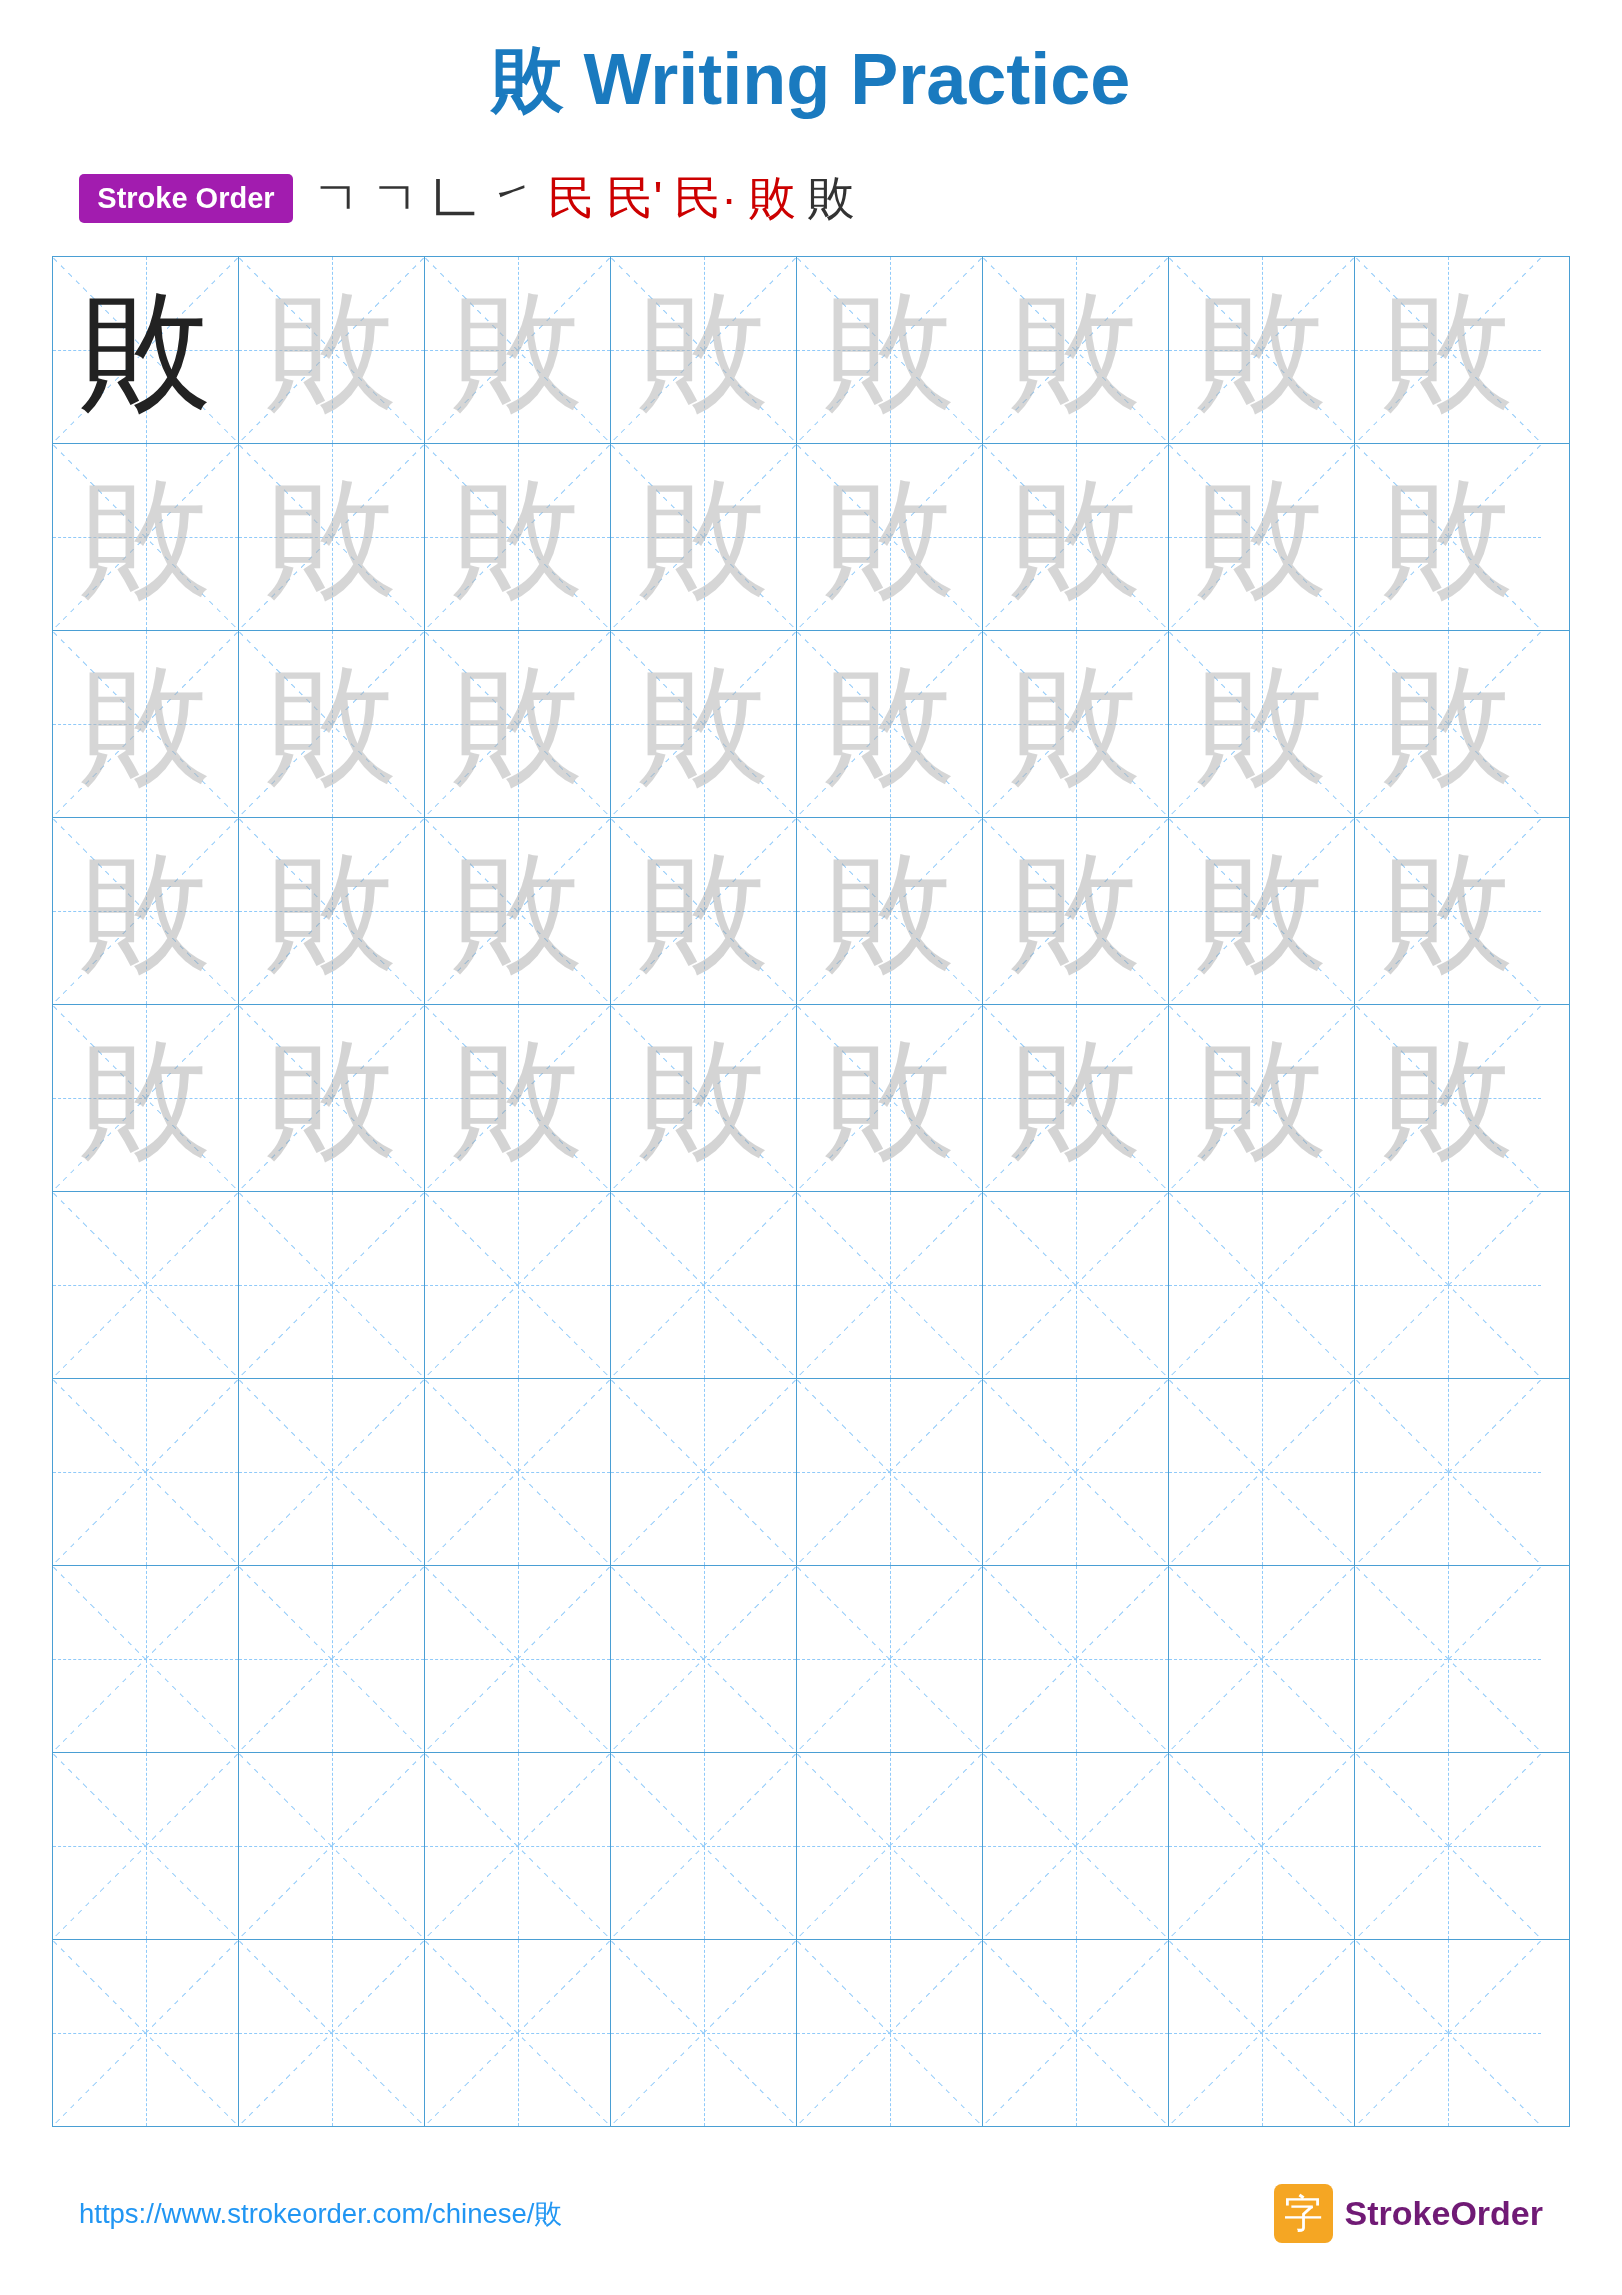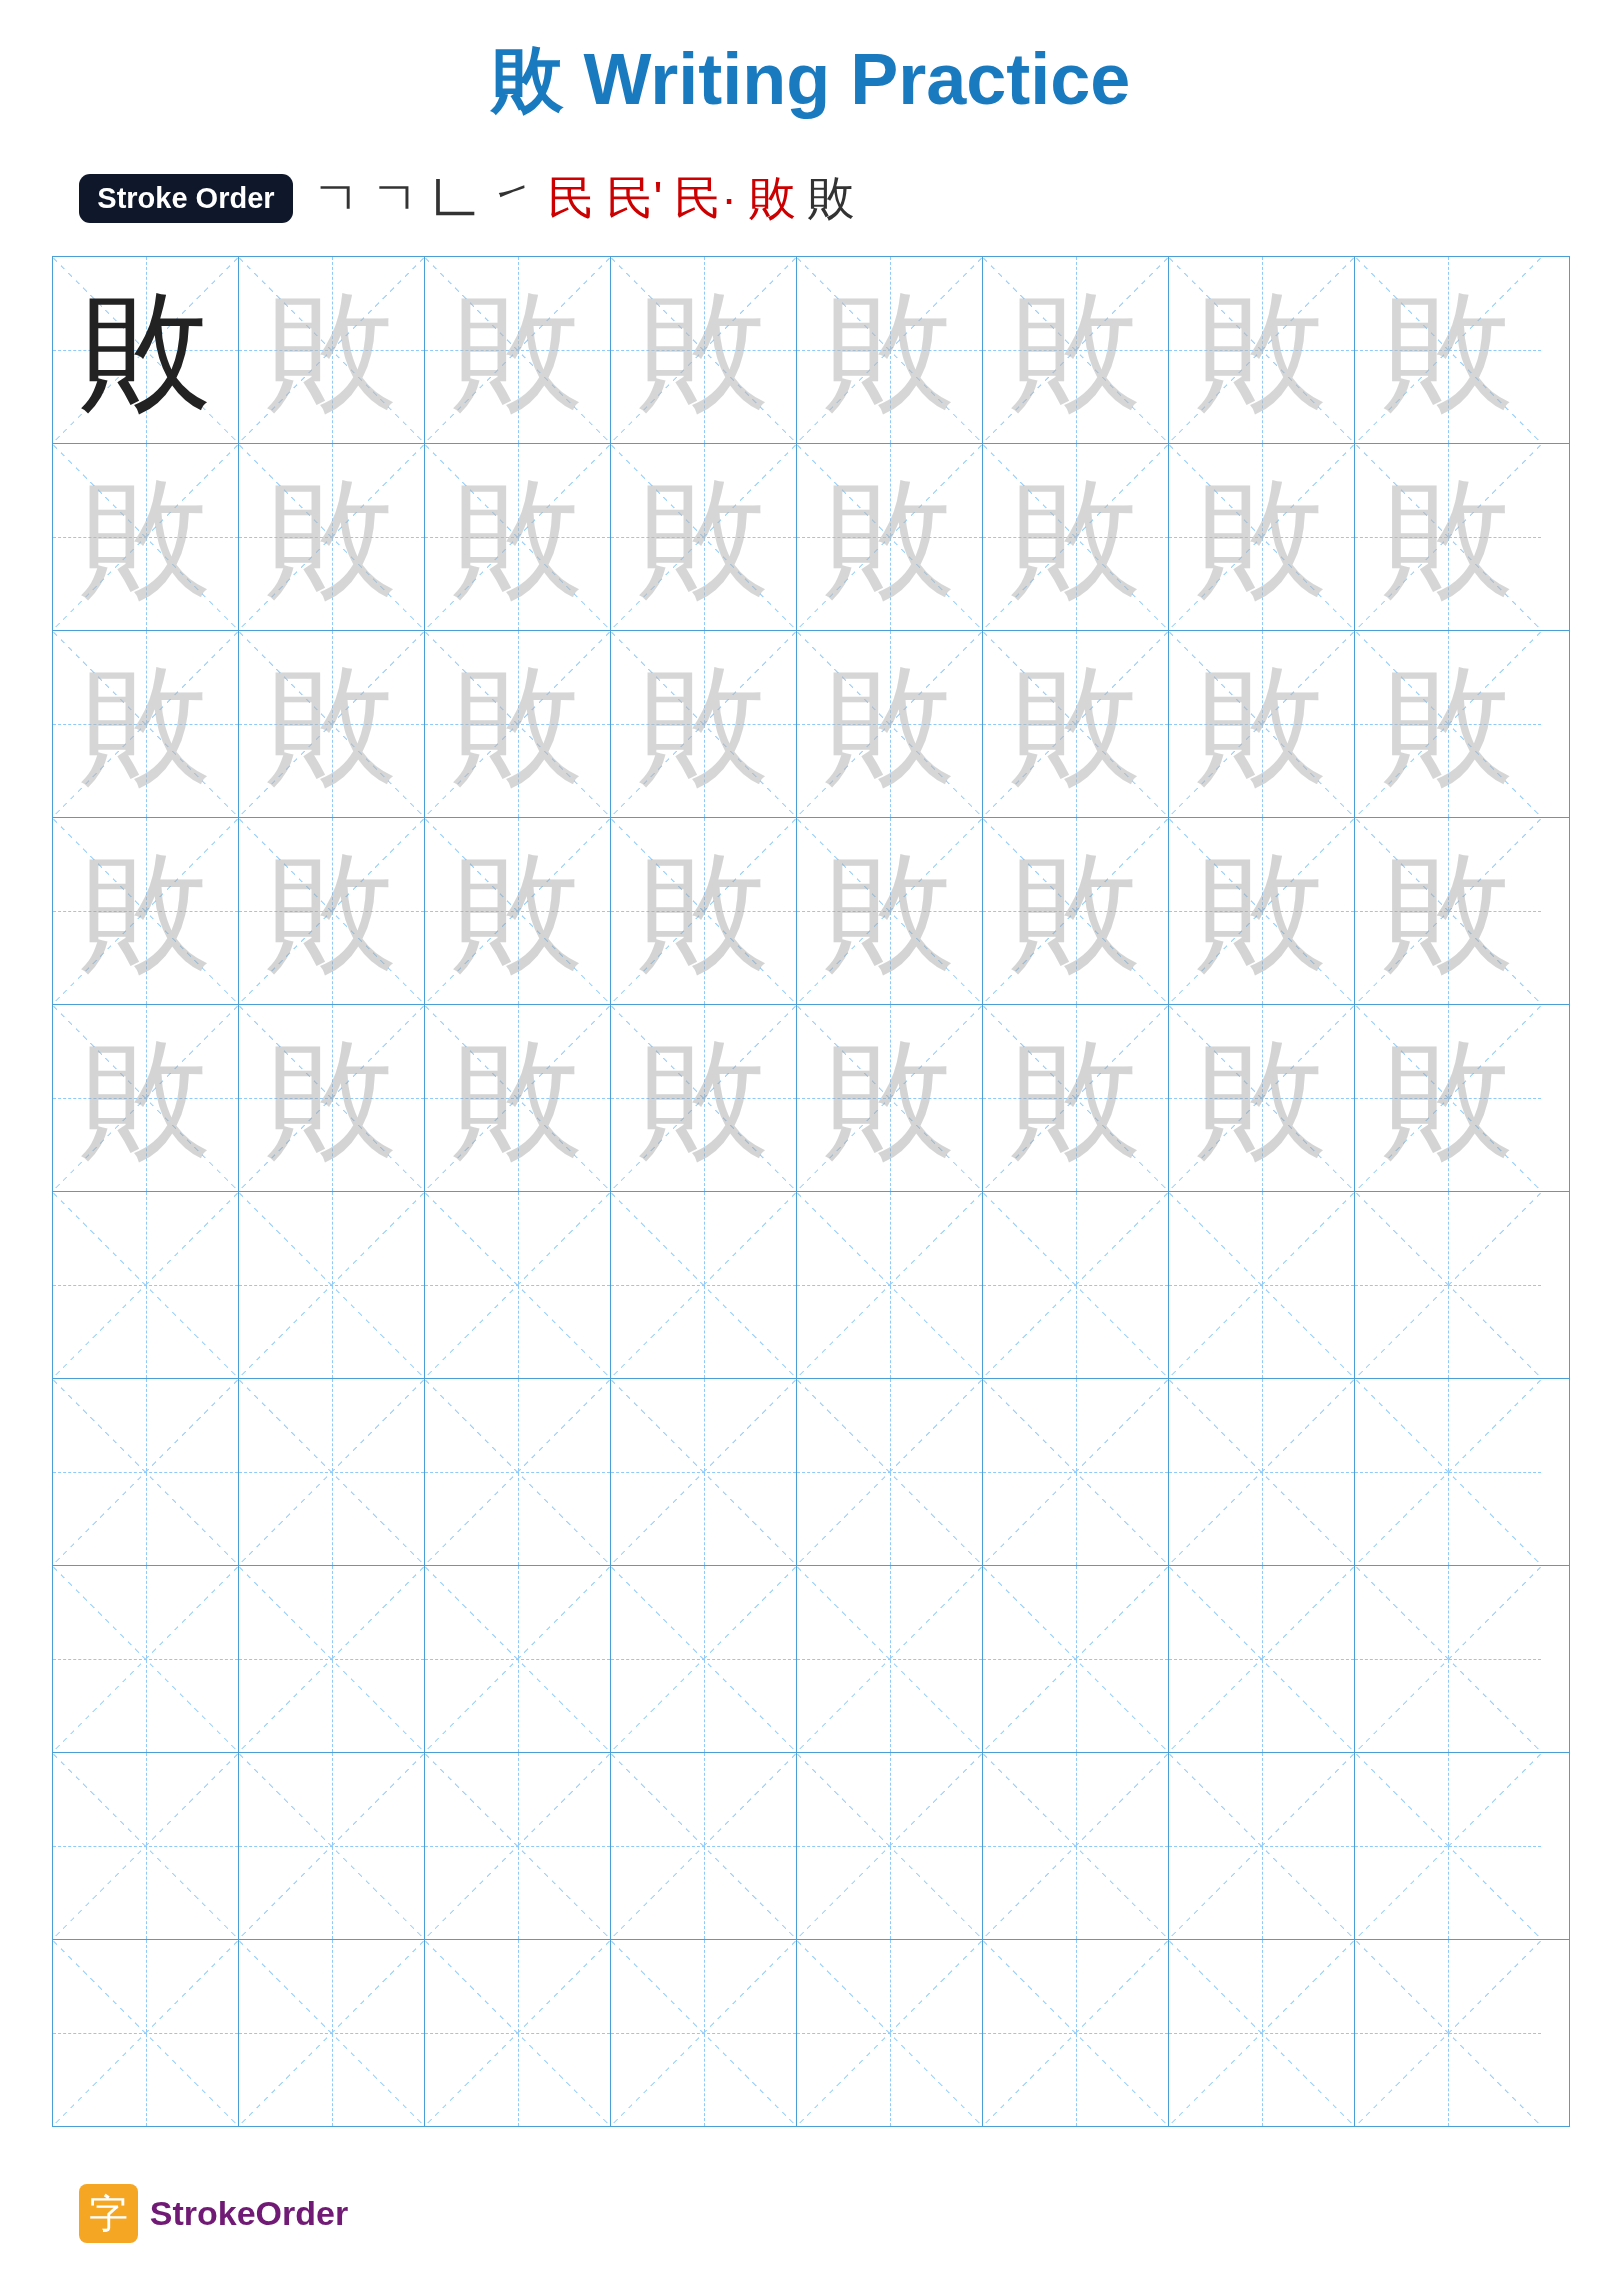--- a/index.html
+++ b/index.html
@@ -39,10 +39,10 @@
     }
 
     .stroke-order-badge {
-      background: #0f172a;
+      background: #a21caf;
       color: white;
       padding: 7.9px 18.3px;
-      border-radius: 11px;
+      border-radius: 5px;
       font-size: 29px;
       font-weight: bold;
       white-space: nowrap;

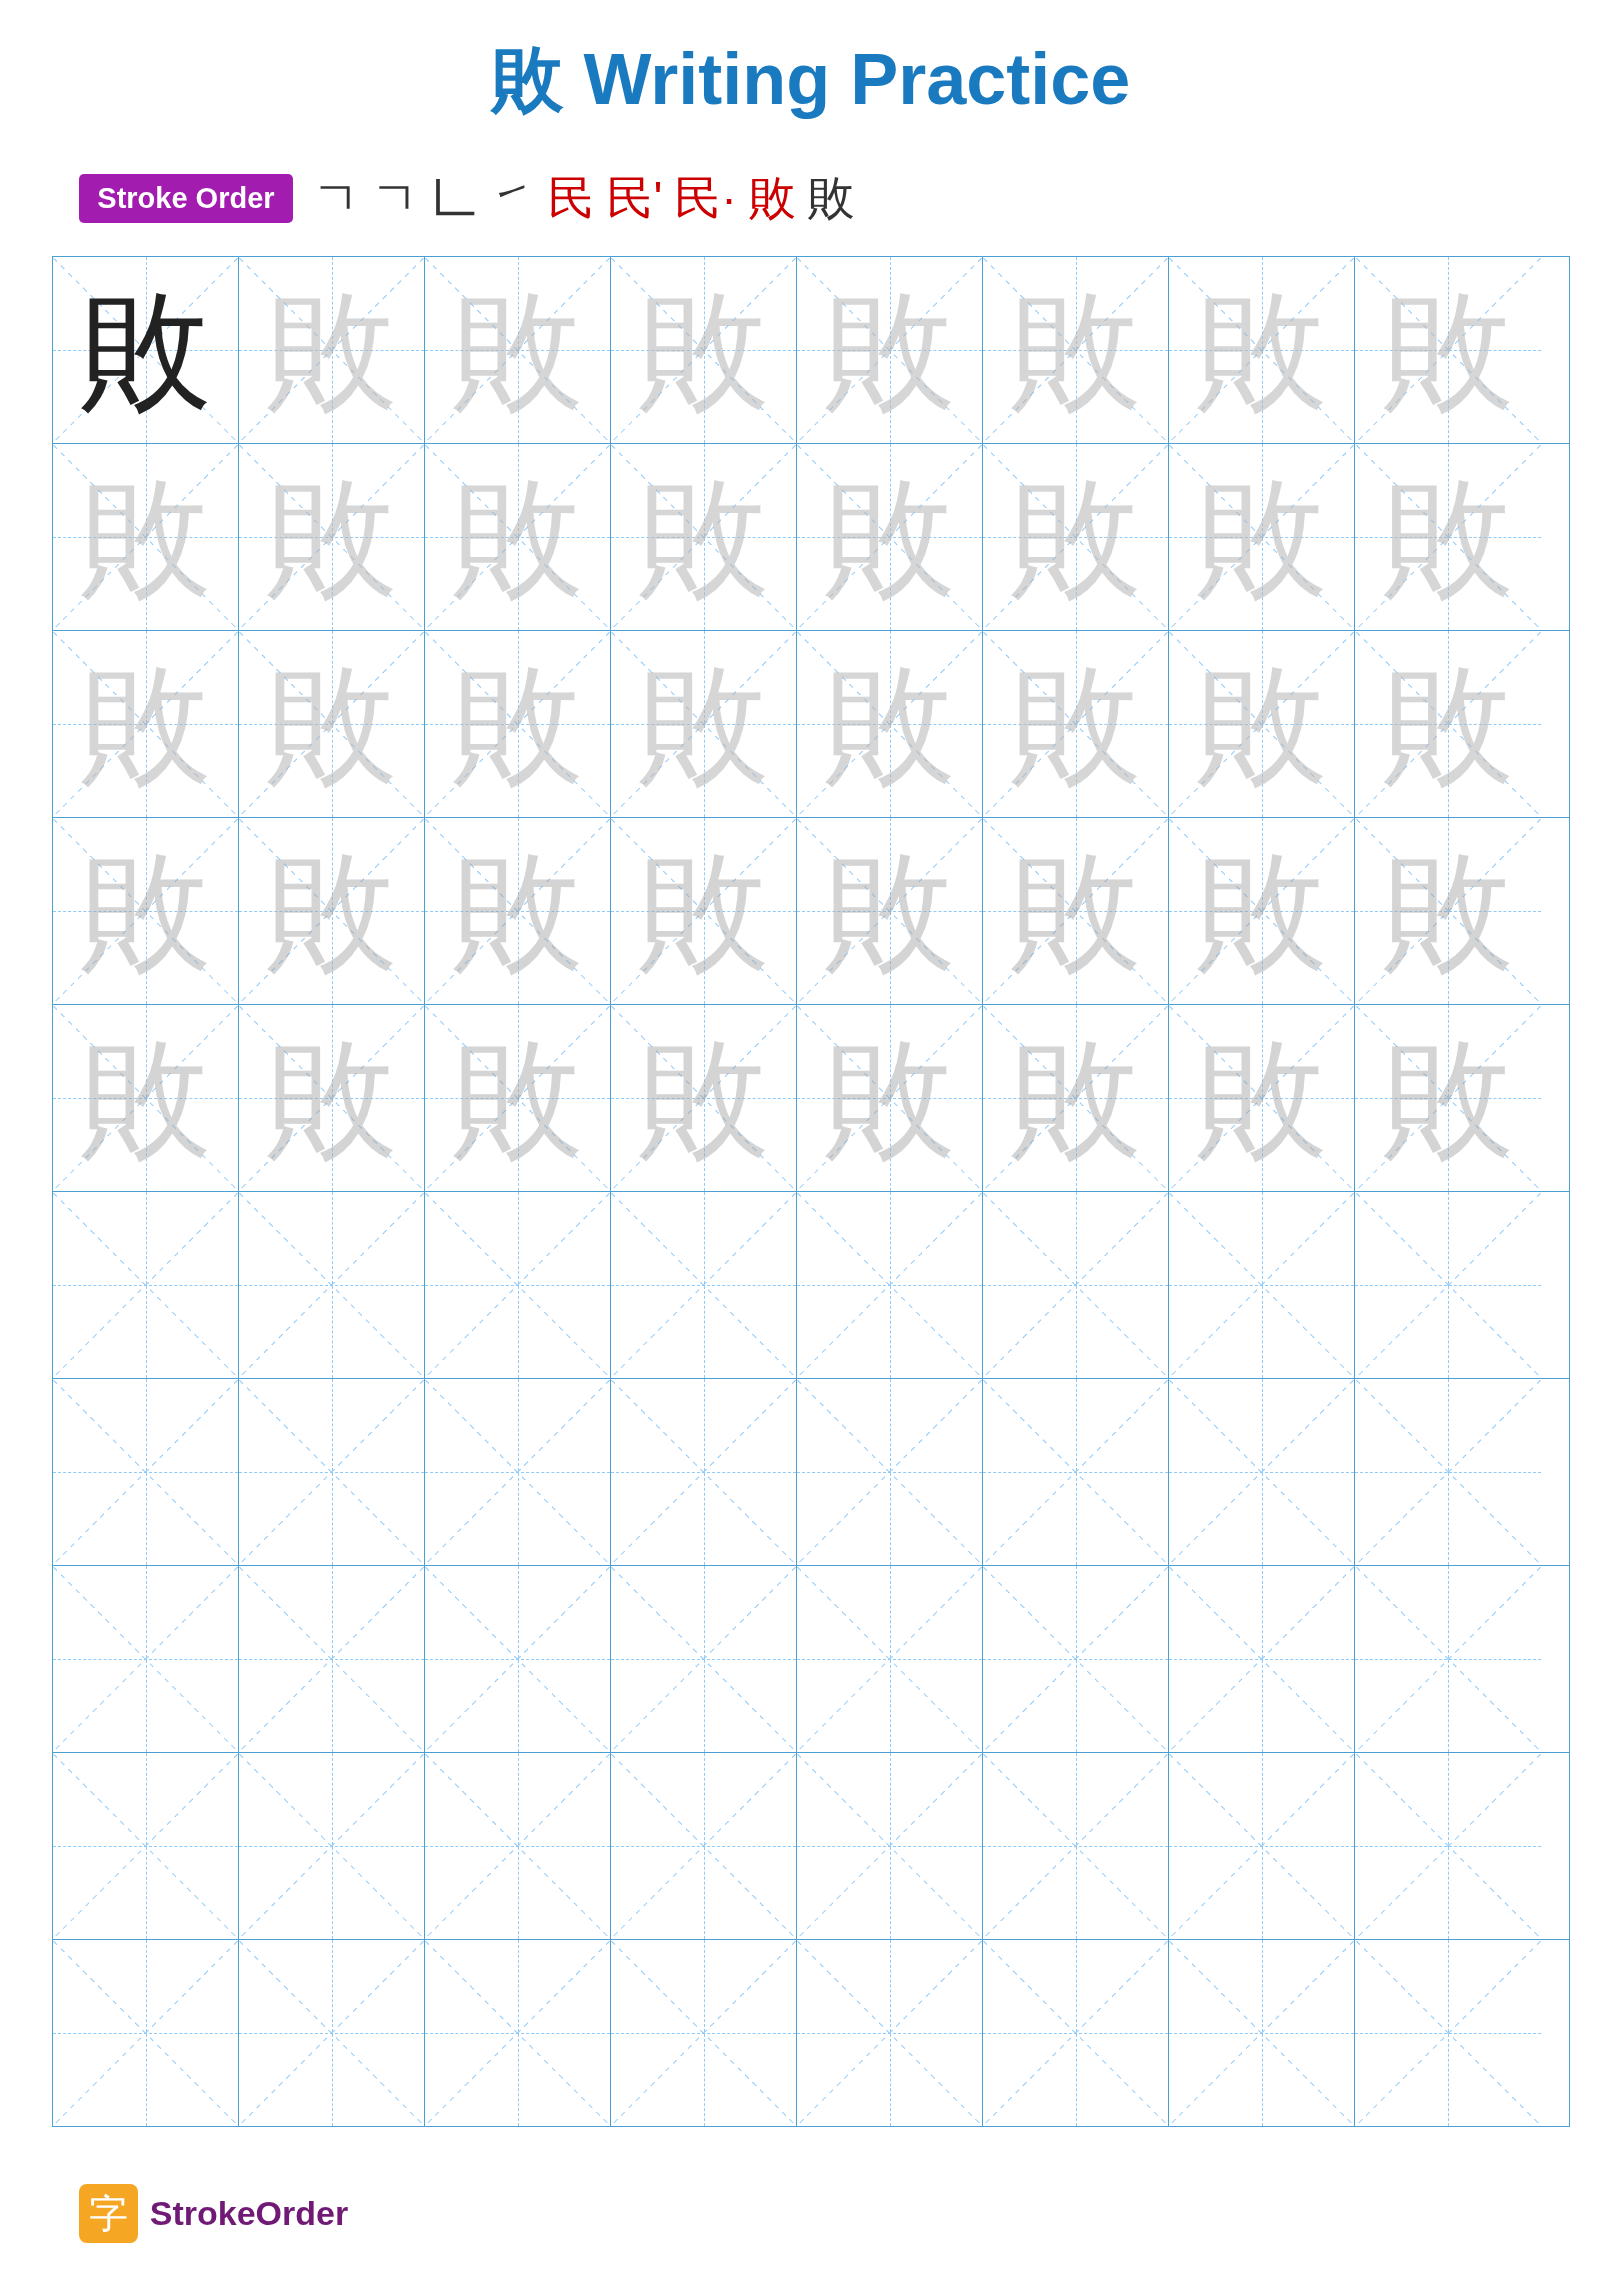--- a/index.html
+++ b/index.html
@@ -544,6 +544,7 @@
 </div>
 
 <div class="footer">
+  <a class="footer-url" href="#">https://www.strokeorder.com/chinese/敗</a>
   <div class="footer-logo">
     <div class="footer-logo-icon">
       <span>字</span>

